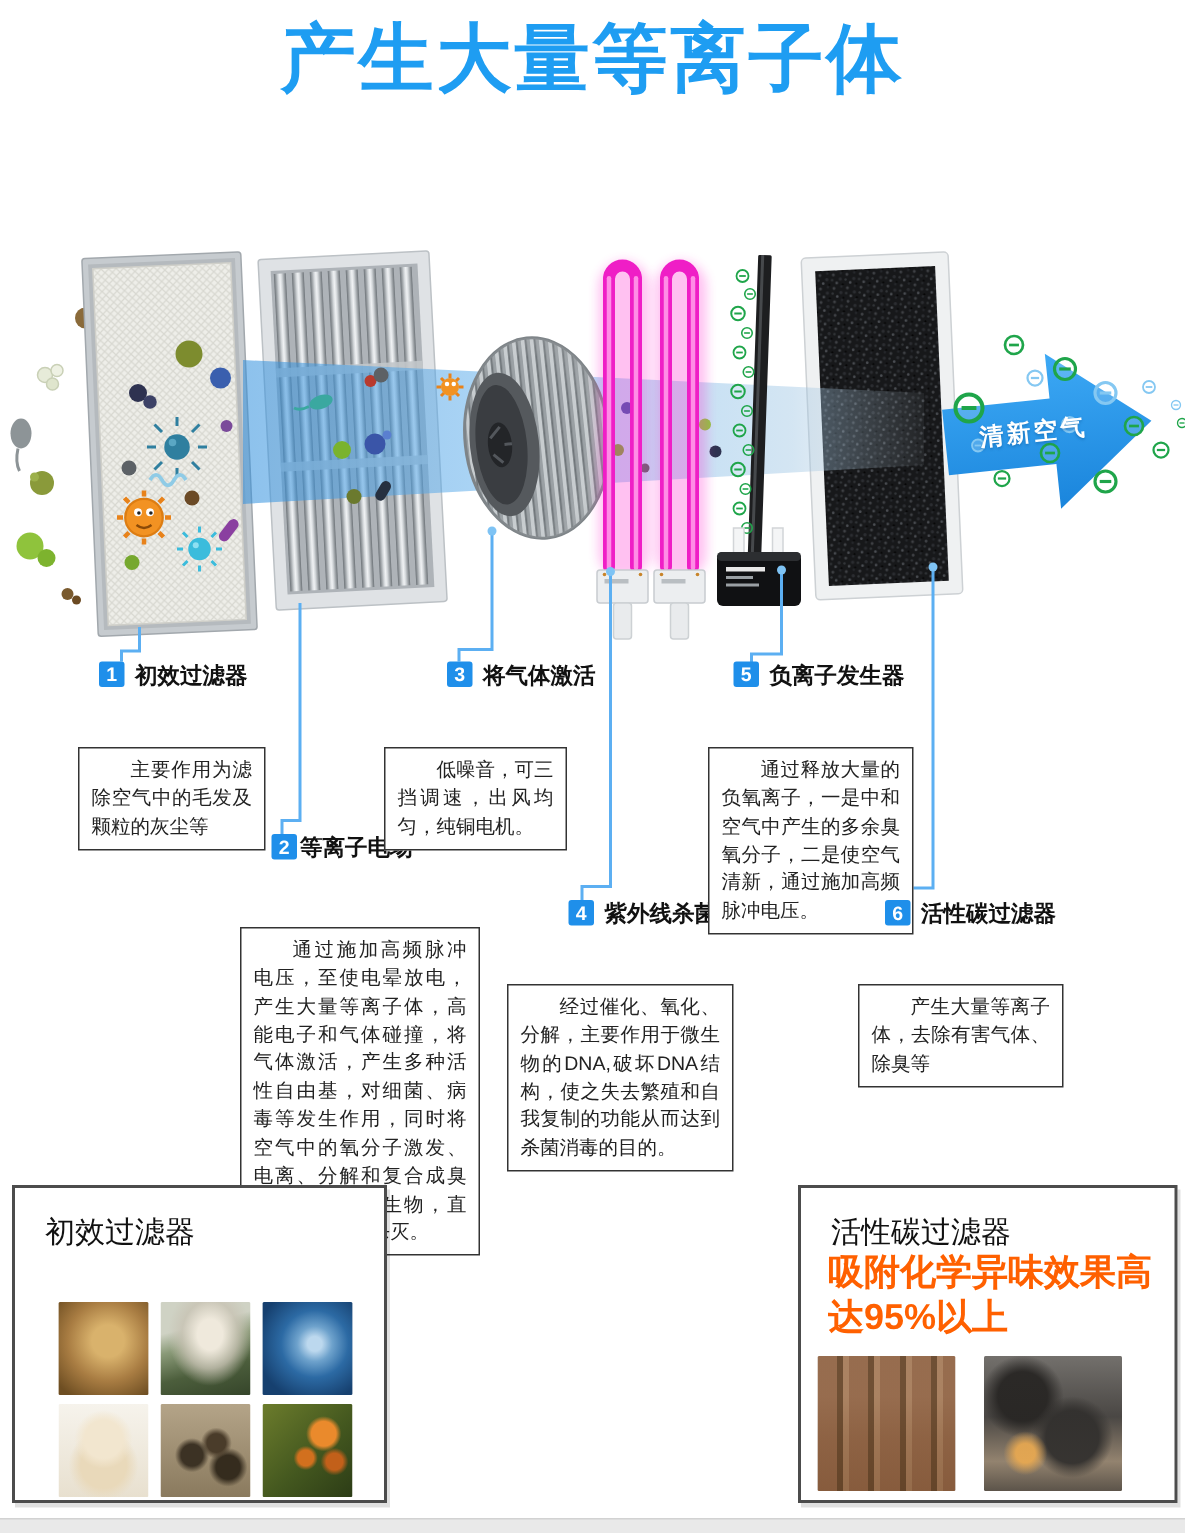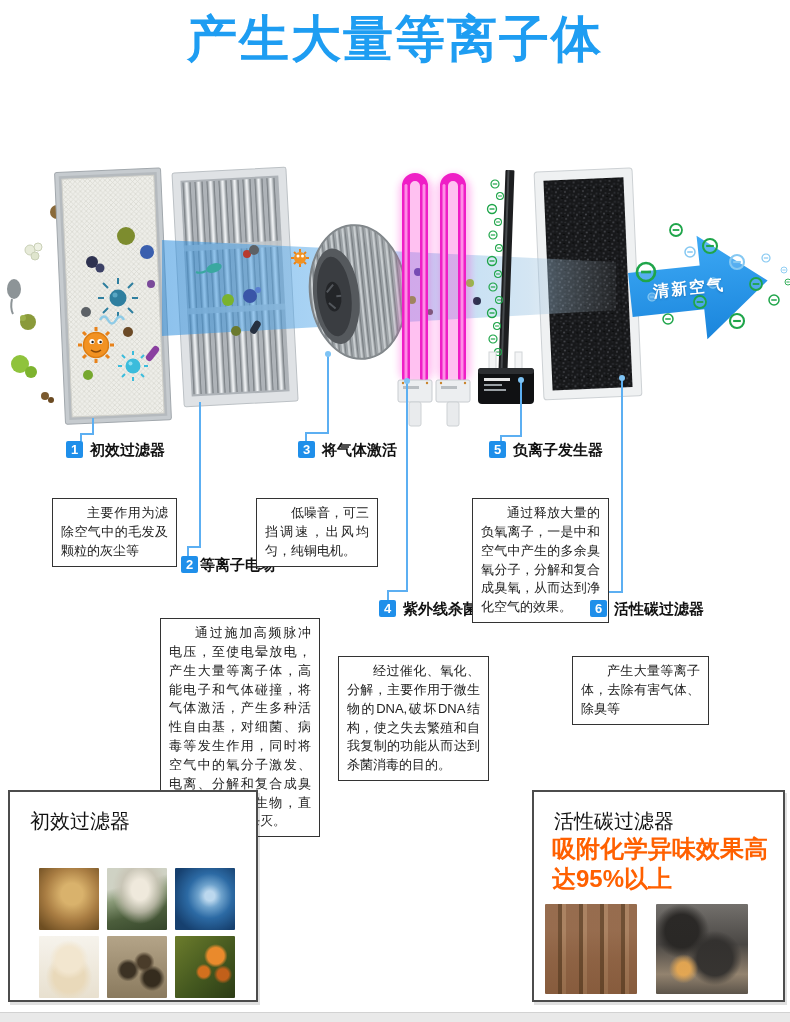--- a/index.html
+++ b/index.html
@@ -351,7 +351,7 @@
   <div class="badge" style="left:489px;top:441px">5</div>
   <div class="callout-title" style="left:513px;top:441px">负离子发生器</div>
   <div class="desc-box" style="left:472px;top:464px;width:137px">
-    <p>通过释放大量的负氧离子，一是中和空气中产生的多余臭氧分子，分解和复合成臭氧，从而达到净化空气的效果。</p>
+    <p>通过释放大量的负氧离子，一是中和空气中产生的多余臭氧分子，二是使空气清新，通过施加高频脉冲电压。</p>
   </div>
 
   <div class="badge" style="left:590px;top:600px">6</div>

